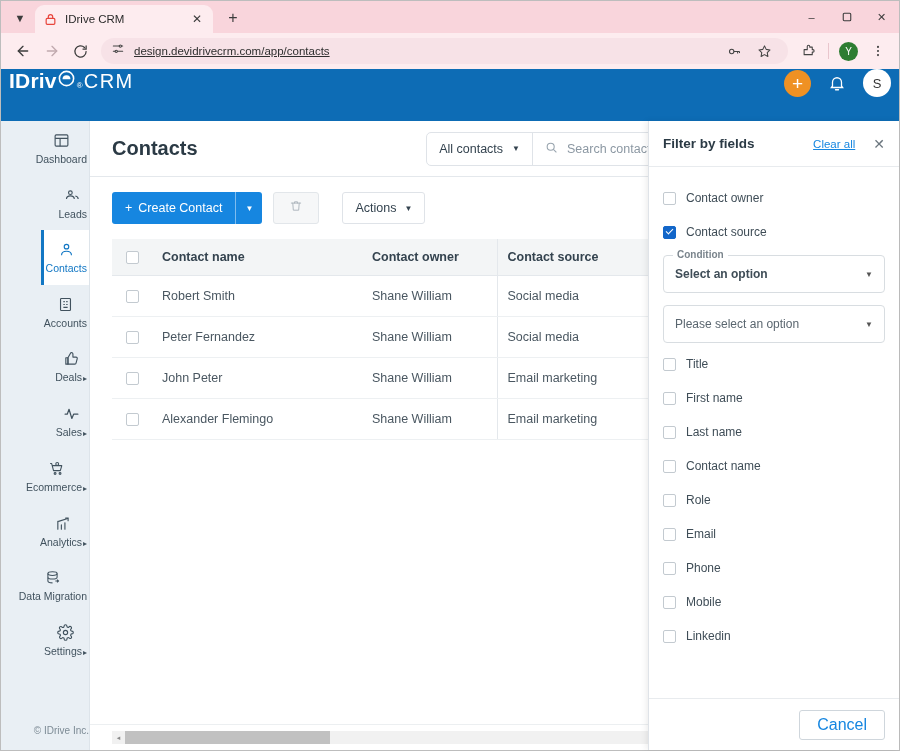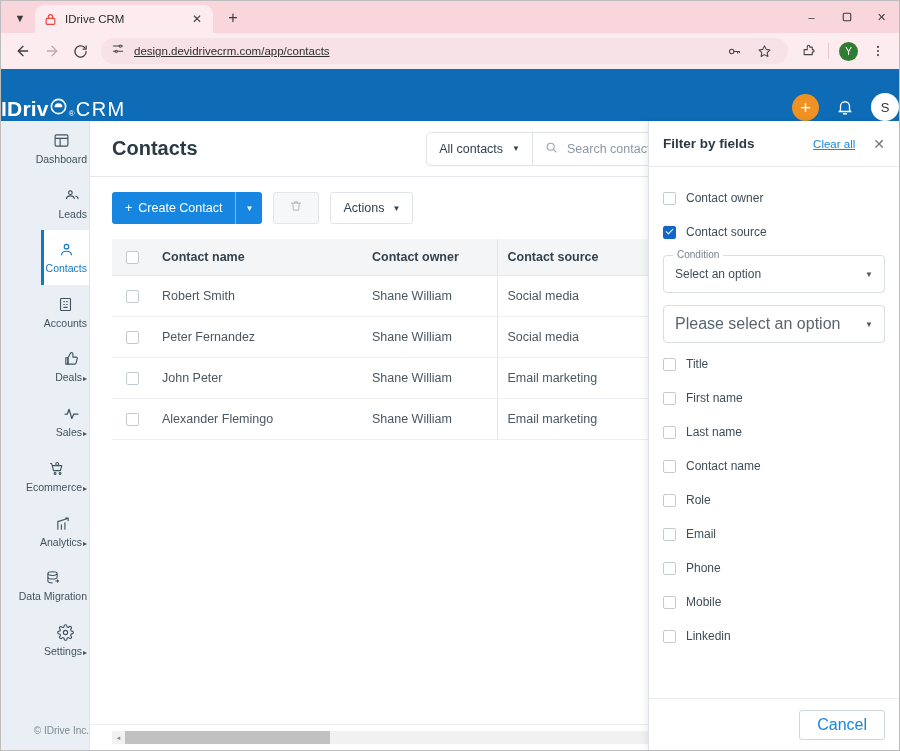--- a/index.html
+++ b/index.html
@@ -81,7 +81,7 @@
   
   .app-header {
     height: 52px; background: #0d6cb5; flex: 0 0 52px;
-    display: flex; align-items: flex-end; padding: 0 0;
+    display: flex; align-items: flex-start; padding: 0 8px;
   }
   .logo { display: flex; align-items: baseline; color: #fff; letter-spacing: .2px; }
   .logo .l1 { font-size: 21px; font-weight: bold; }

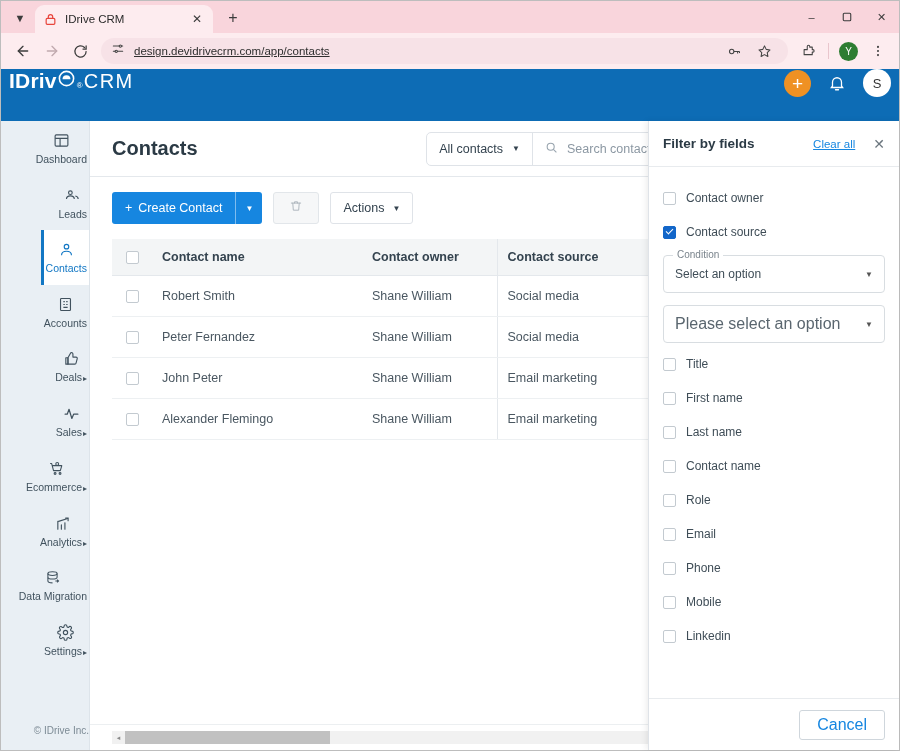--- a/index.html
+++ b/index.html
@@ -179,7 +179,7 @@
   .btn-actions {
     height: 32px; padding: 0 12px; border: 1px solid #dfe3e8;
     border-radius: 3px; background: #fff; color: #34434f;
-    font-size: 12.5px; display: flex; align-items: center; gap: 8px;
+    font-size: 12.5px; display: flex; align-items: center; gap: 8px; margin-left: 12px;
   }
   .total-txt {
     margin-left: auto; font-size: 12px; color: #5a666f;

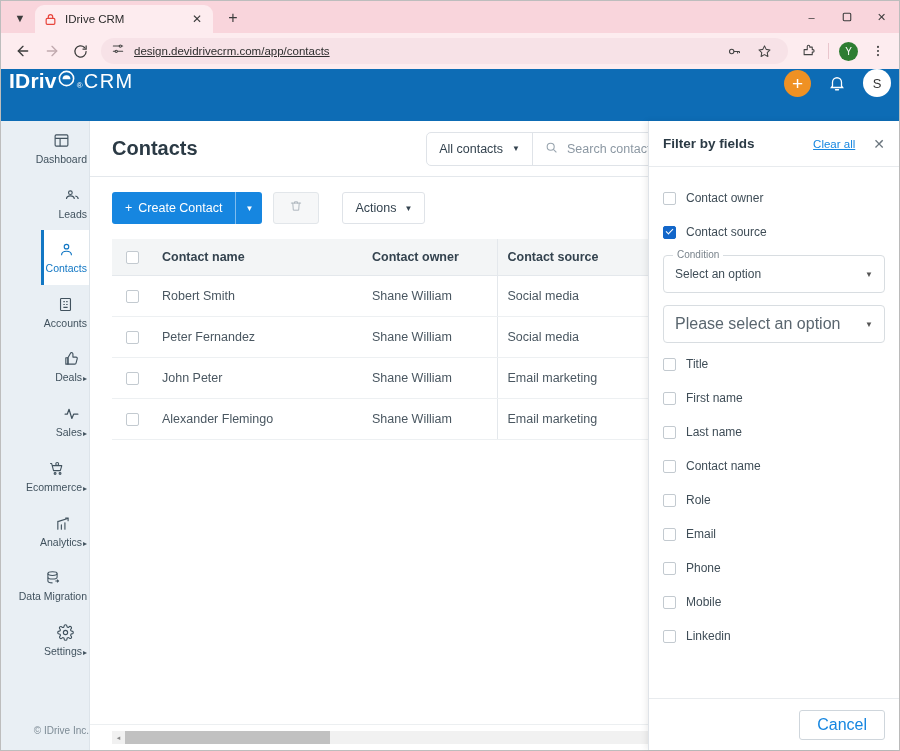--- a/index.html
+++ b/index.html
@@ -251,6 +251,7 @@
     position: relative; border: 1px solid #d8dde1; border-radius: 4px;
     height: 38px; margin: 6px 0 0; display: flex; align-items: center;
     padding: 0 11px;
+    font-weight: bold;
   }
   .fieldset legend {
     position: absolute; top: -7px; left: 9px; background: #fff;

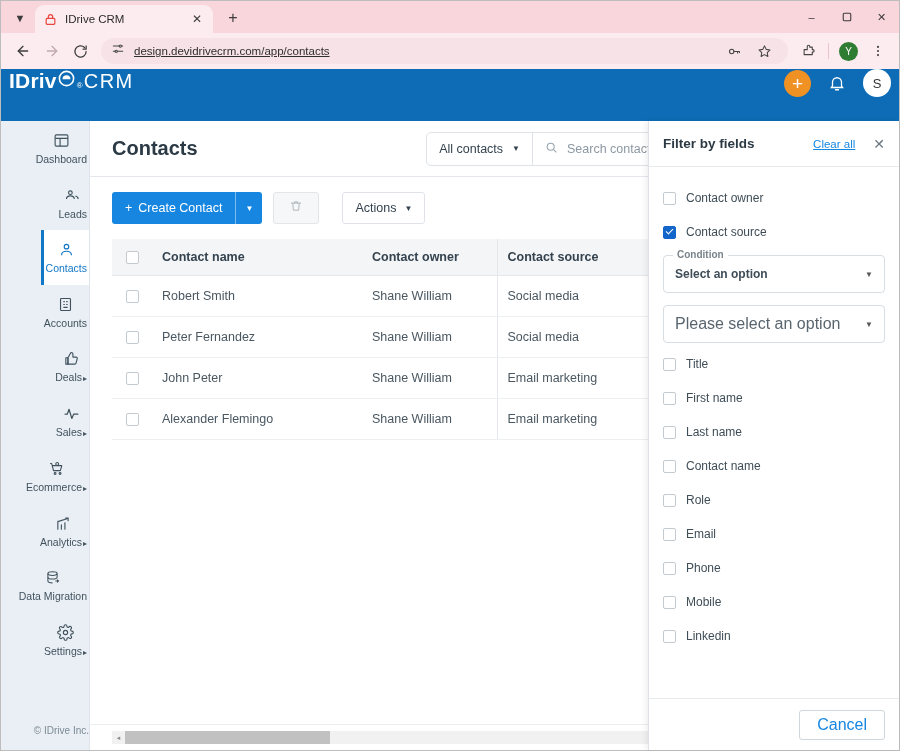--- a/index.html
+++ b/index.html
@@ -263,7 +263,7 @@
     border: 1px solid #d8dde1; border-radius: 4px; height: 38px;
     margin: 12px 0 4px; display: flex; align-items: center; padding: 0 11px;
   }
-  .selectbox .val { font-size: 16px; color: #5a666f; }
+  .selectbox .val { font-size: 12px; color: #5a666f; }
   .selectbox .cd { margin-left: auto; font-size: 8px; color: #555; }
   .fp-foot {
     height: 52px; flex: 0 0 52px; border-top: 1px solid #e8ebee;

